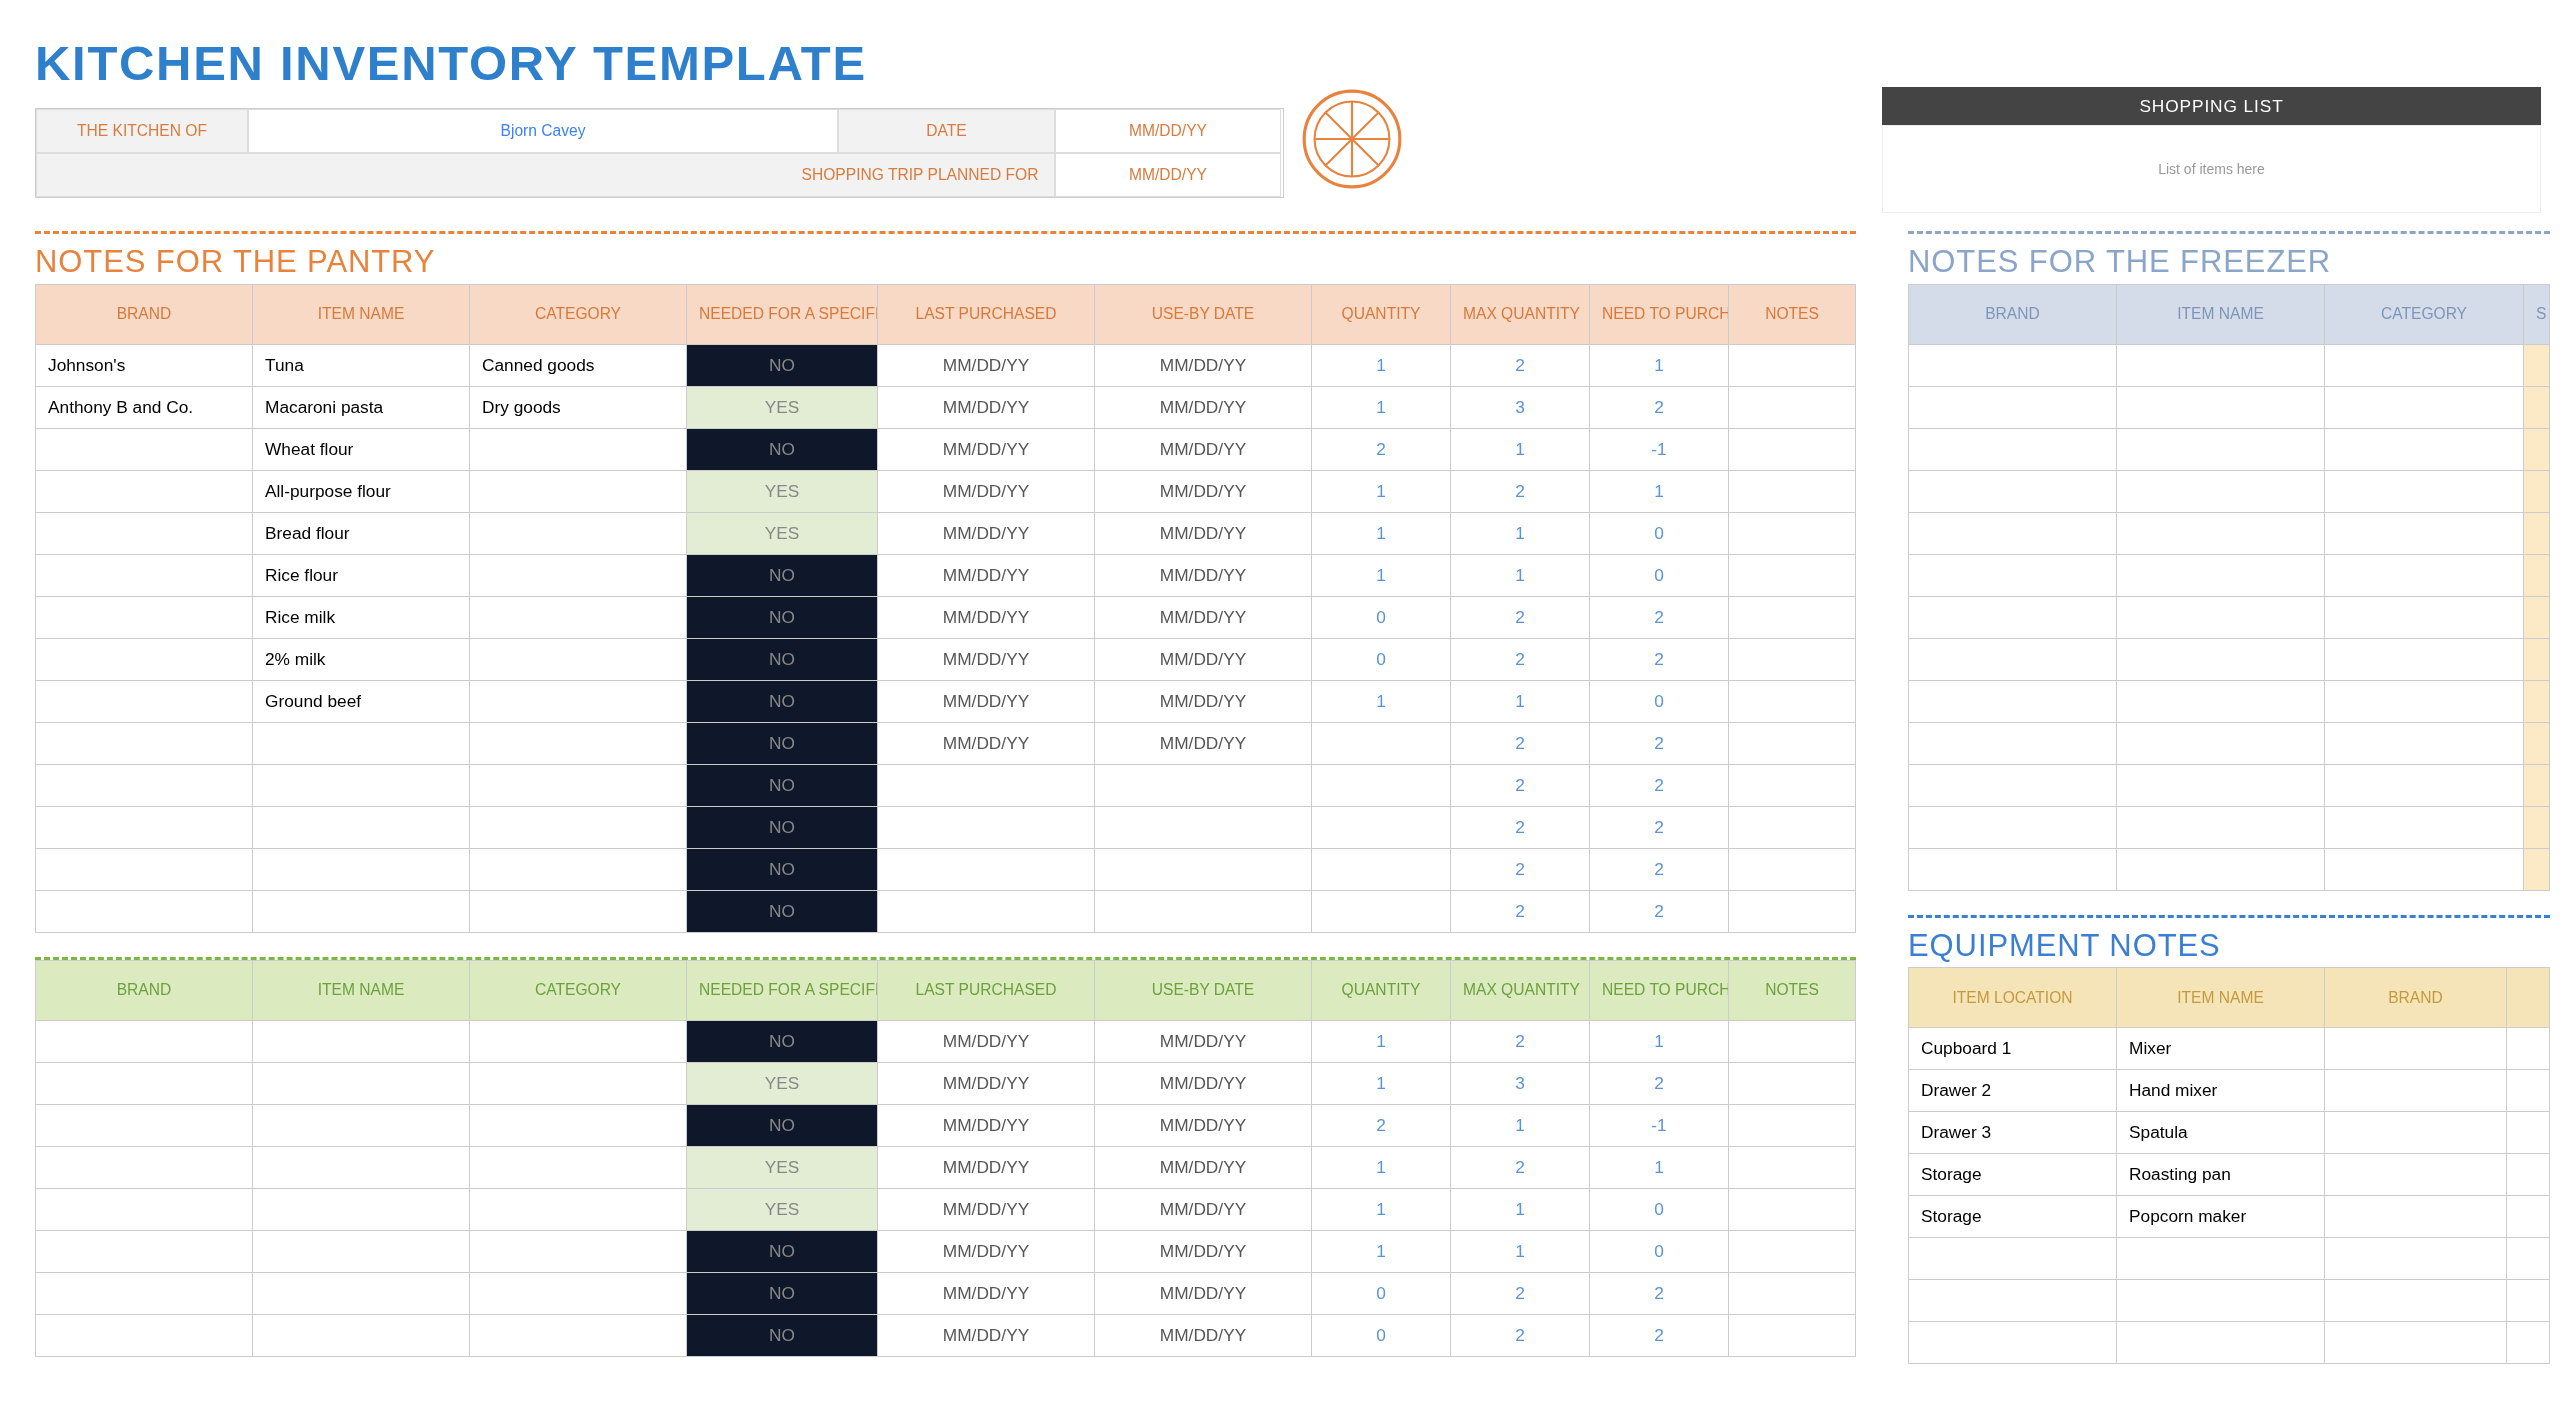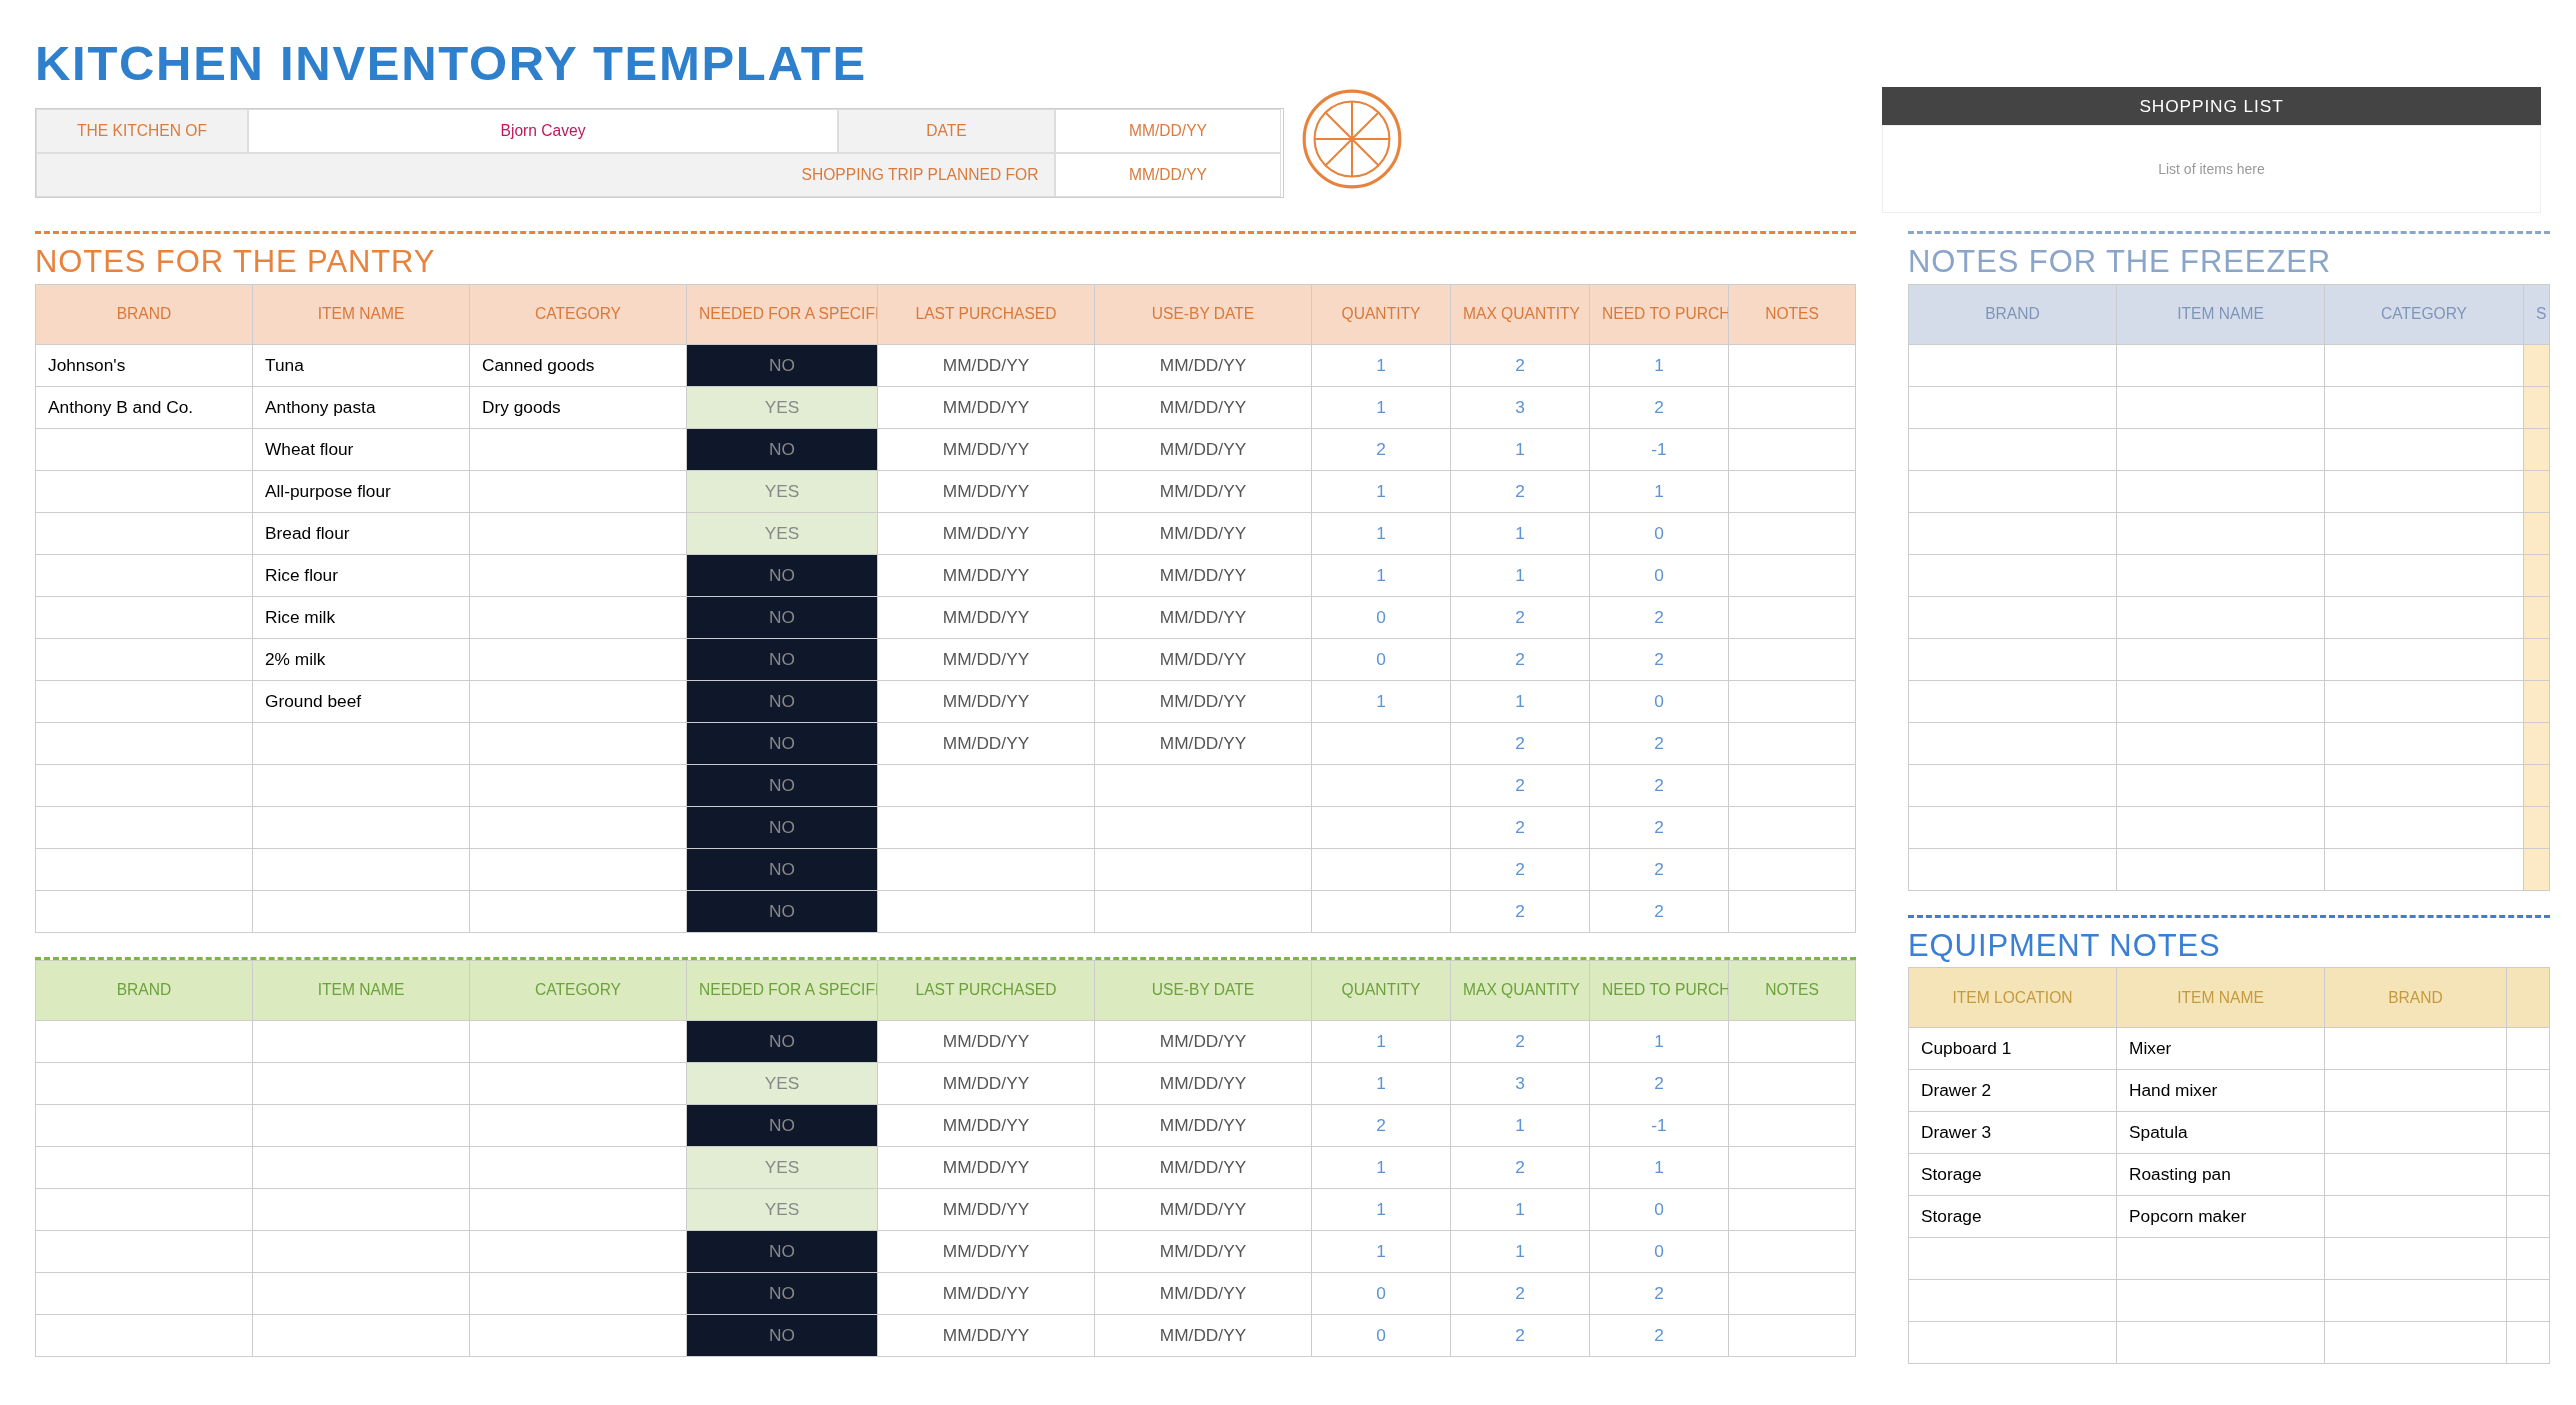--- a/index.html
+++ b/index.html
@@ -10,7 +10,7 @@
 .header-grid{border:0.9px solid #ccc;display:grid;grid-template-columns:212px 590px 217px 226px}
 .header-grid>div{border:0.9px solid #ddd;padding:12px 15.6px;background:#f2f2f2;font-size:15.6px;color:#888}
 .header-grid .label{text-align:center;color:#d97b3c}
-.header-grid .val{background:#fff;text-align:center;color:#be185d}
+.header-grid .val{background:#fff;text-align:center;color:#3b82f6}
 .header-grid .mm{color:#d97b3c}
 .header-grid .span3{grid-column:span 3;text-align:right;color:#d97b3c}
 .orange-icon{flex:0 0 121px;padding-top:52px}

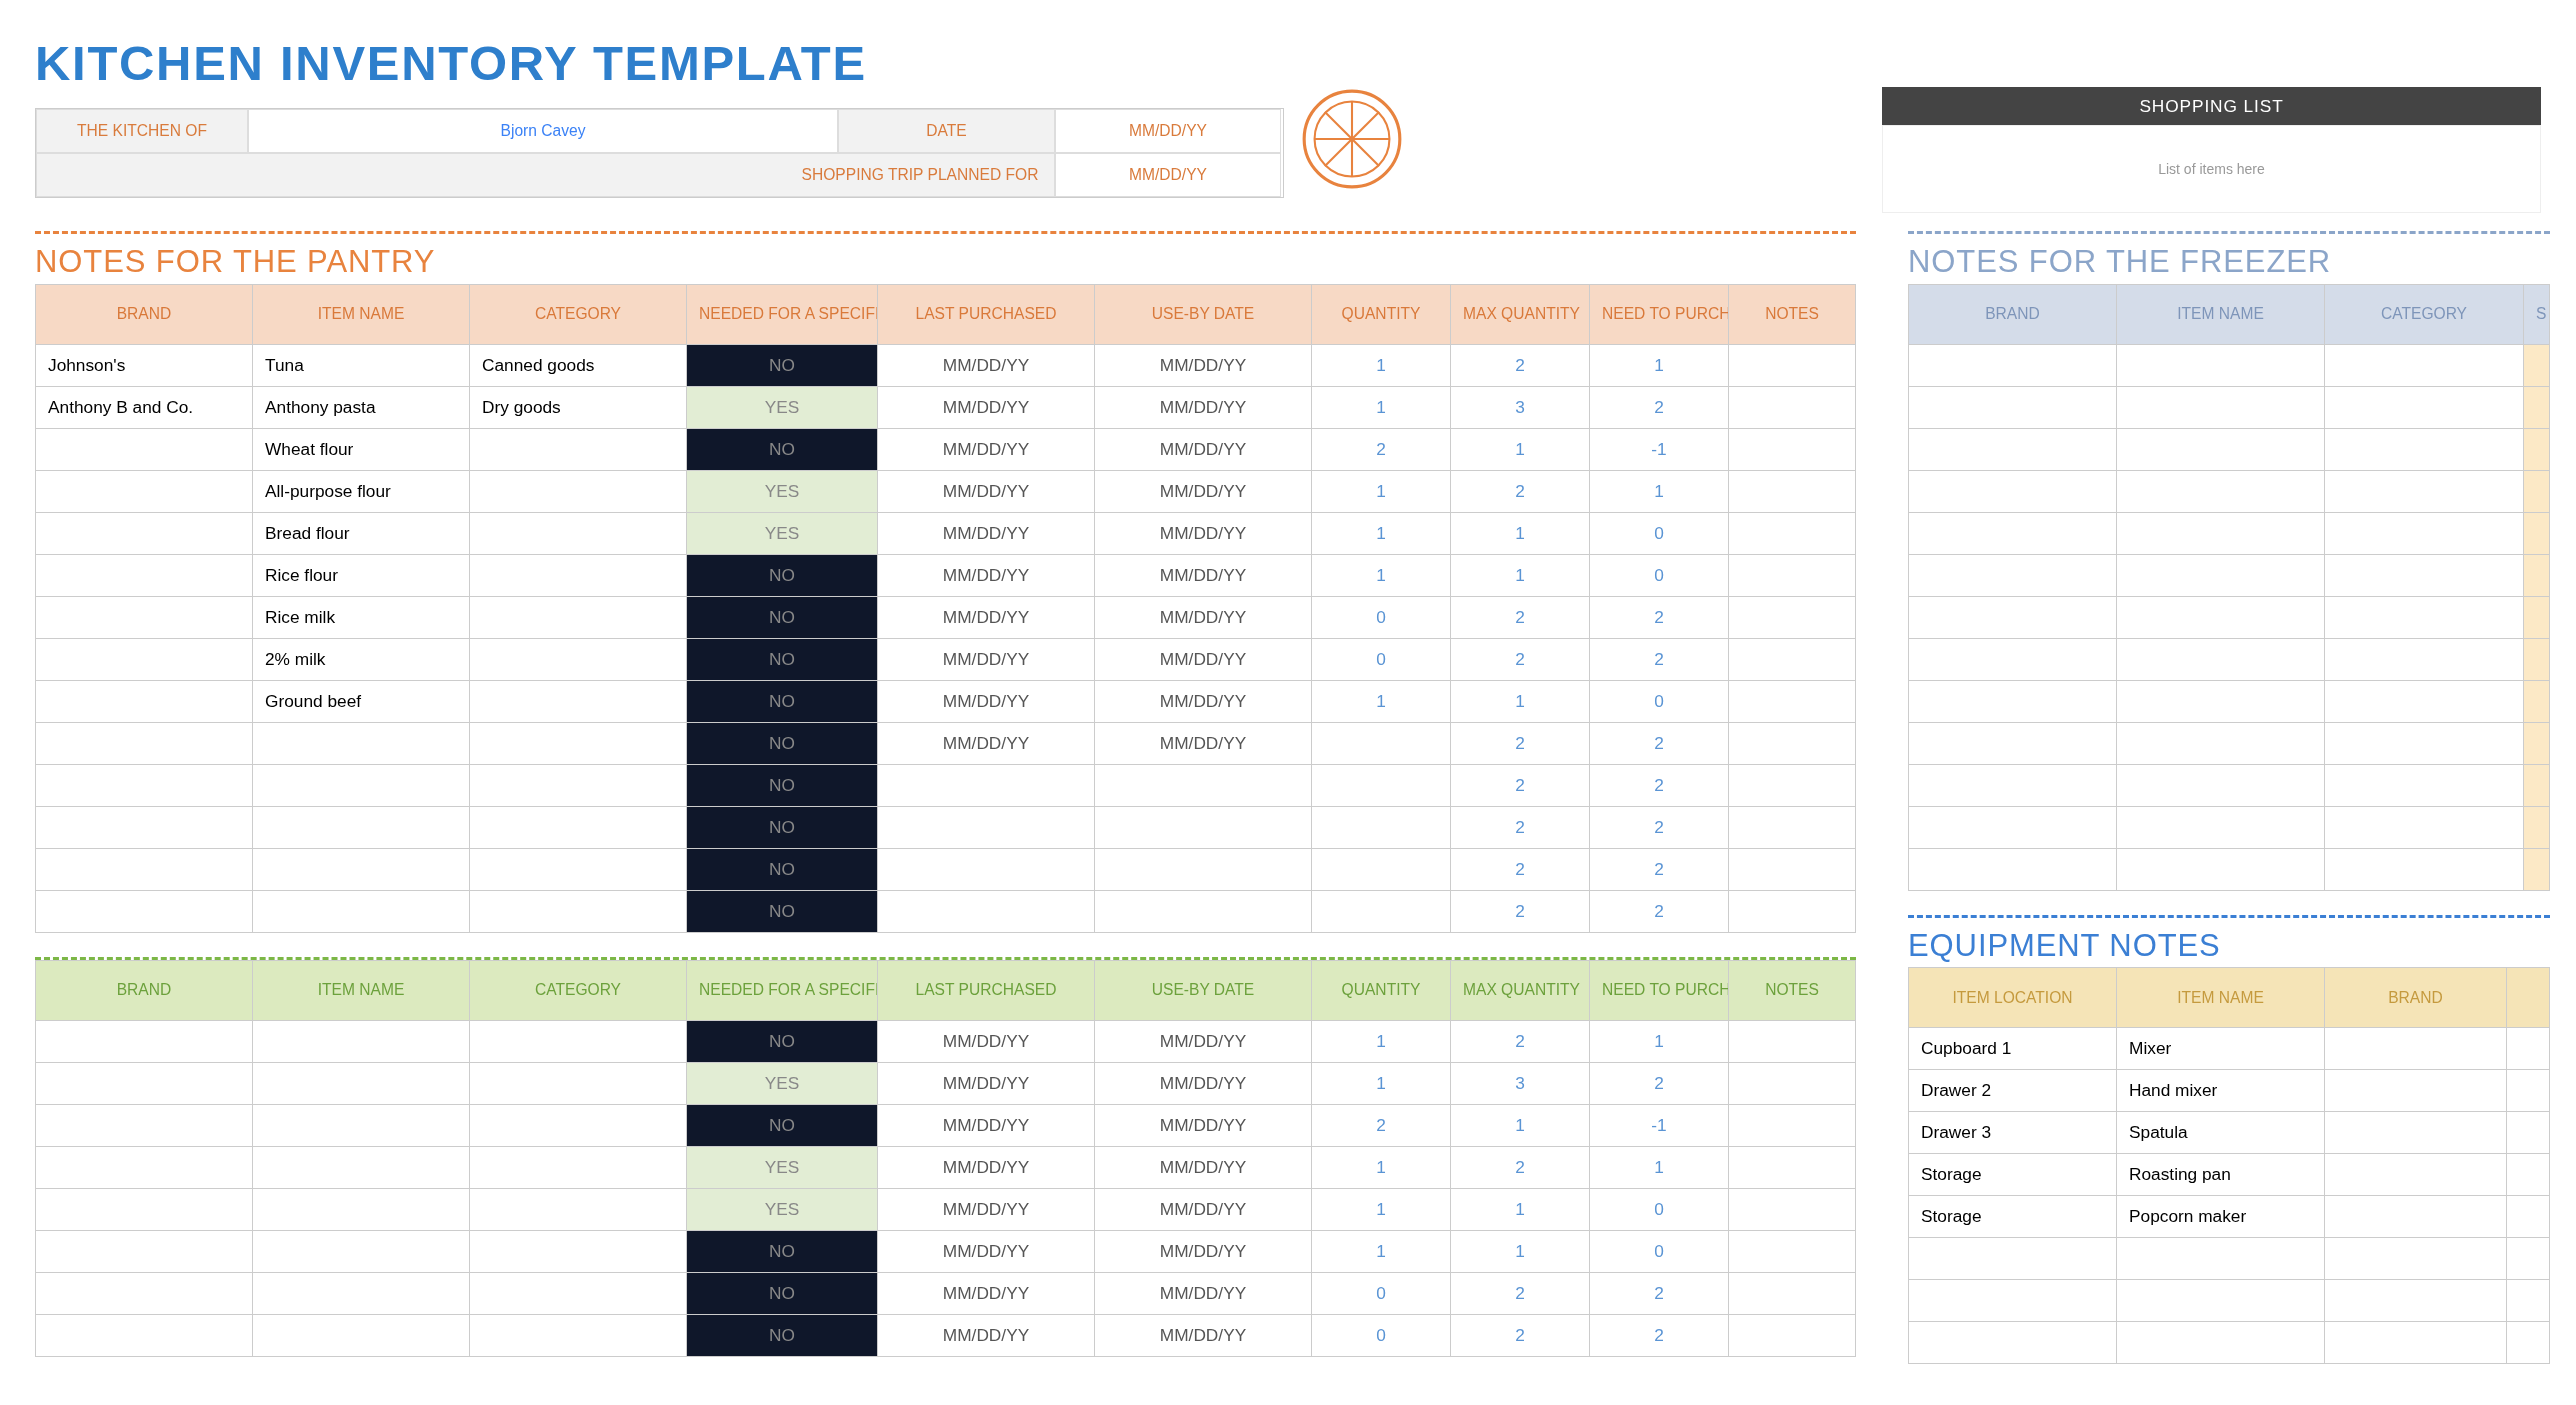--- a/index.html
+++ b/index.html
@@ -140,7 +140,7 @@
           </tr>
           <tr>
             <td>Anthony B and Co.</td>
-            <td>Anthony pasta</td>
+            <td>Macaroni pasta</td>
             <td>Dry goods</td>
             <td class="need-yes">YES</td>
             <td class="date">MM/DD/YY</td>

